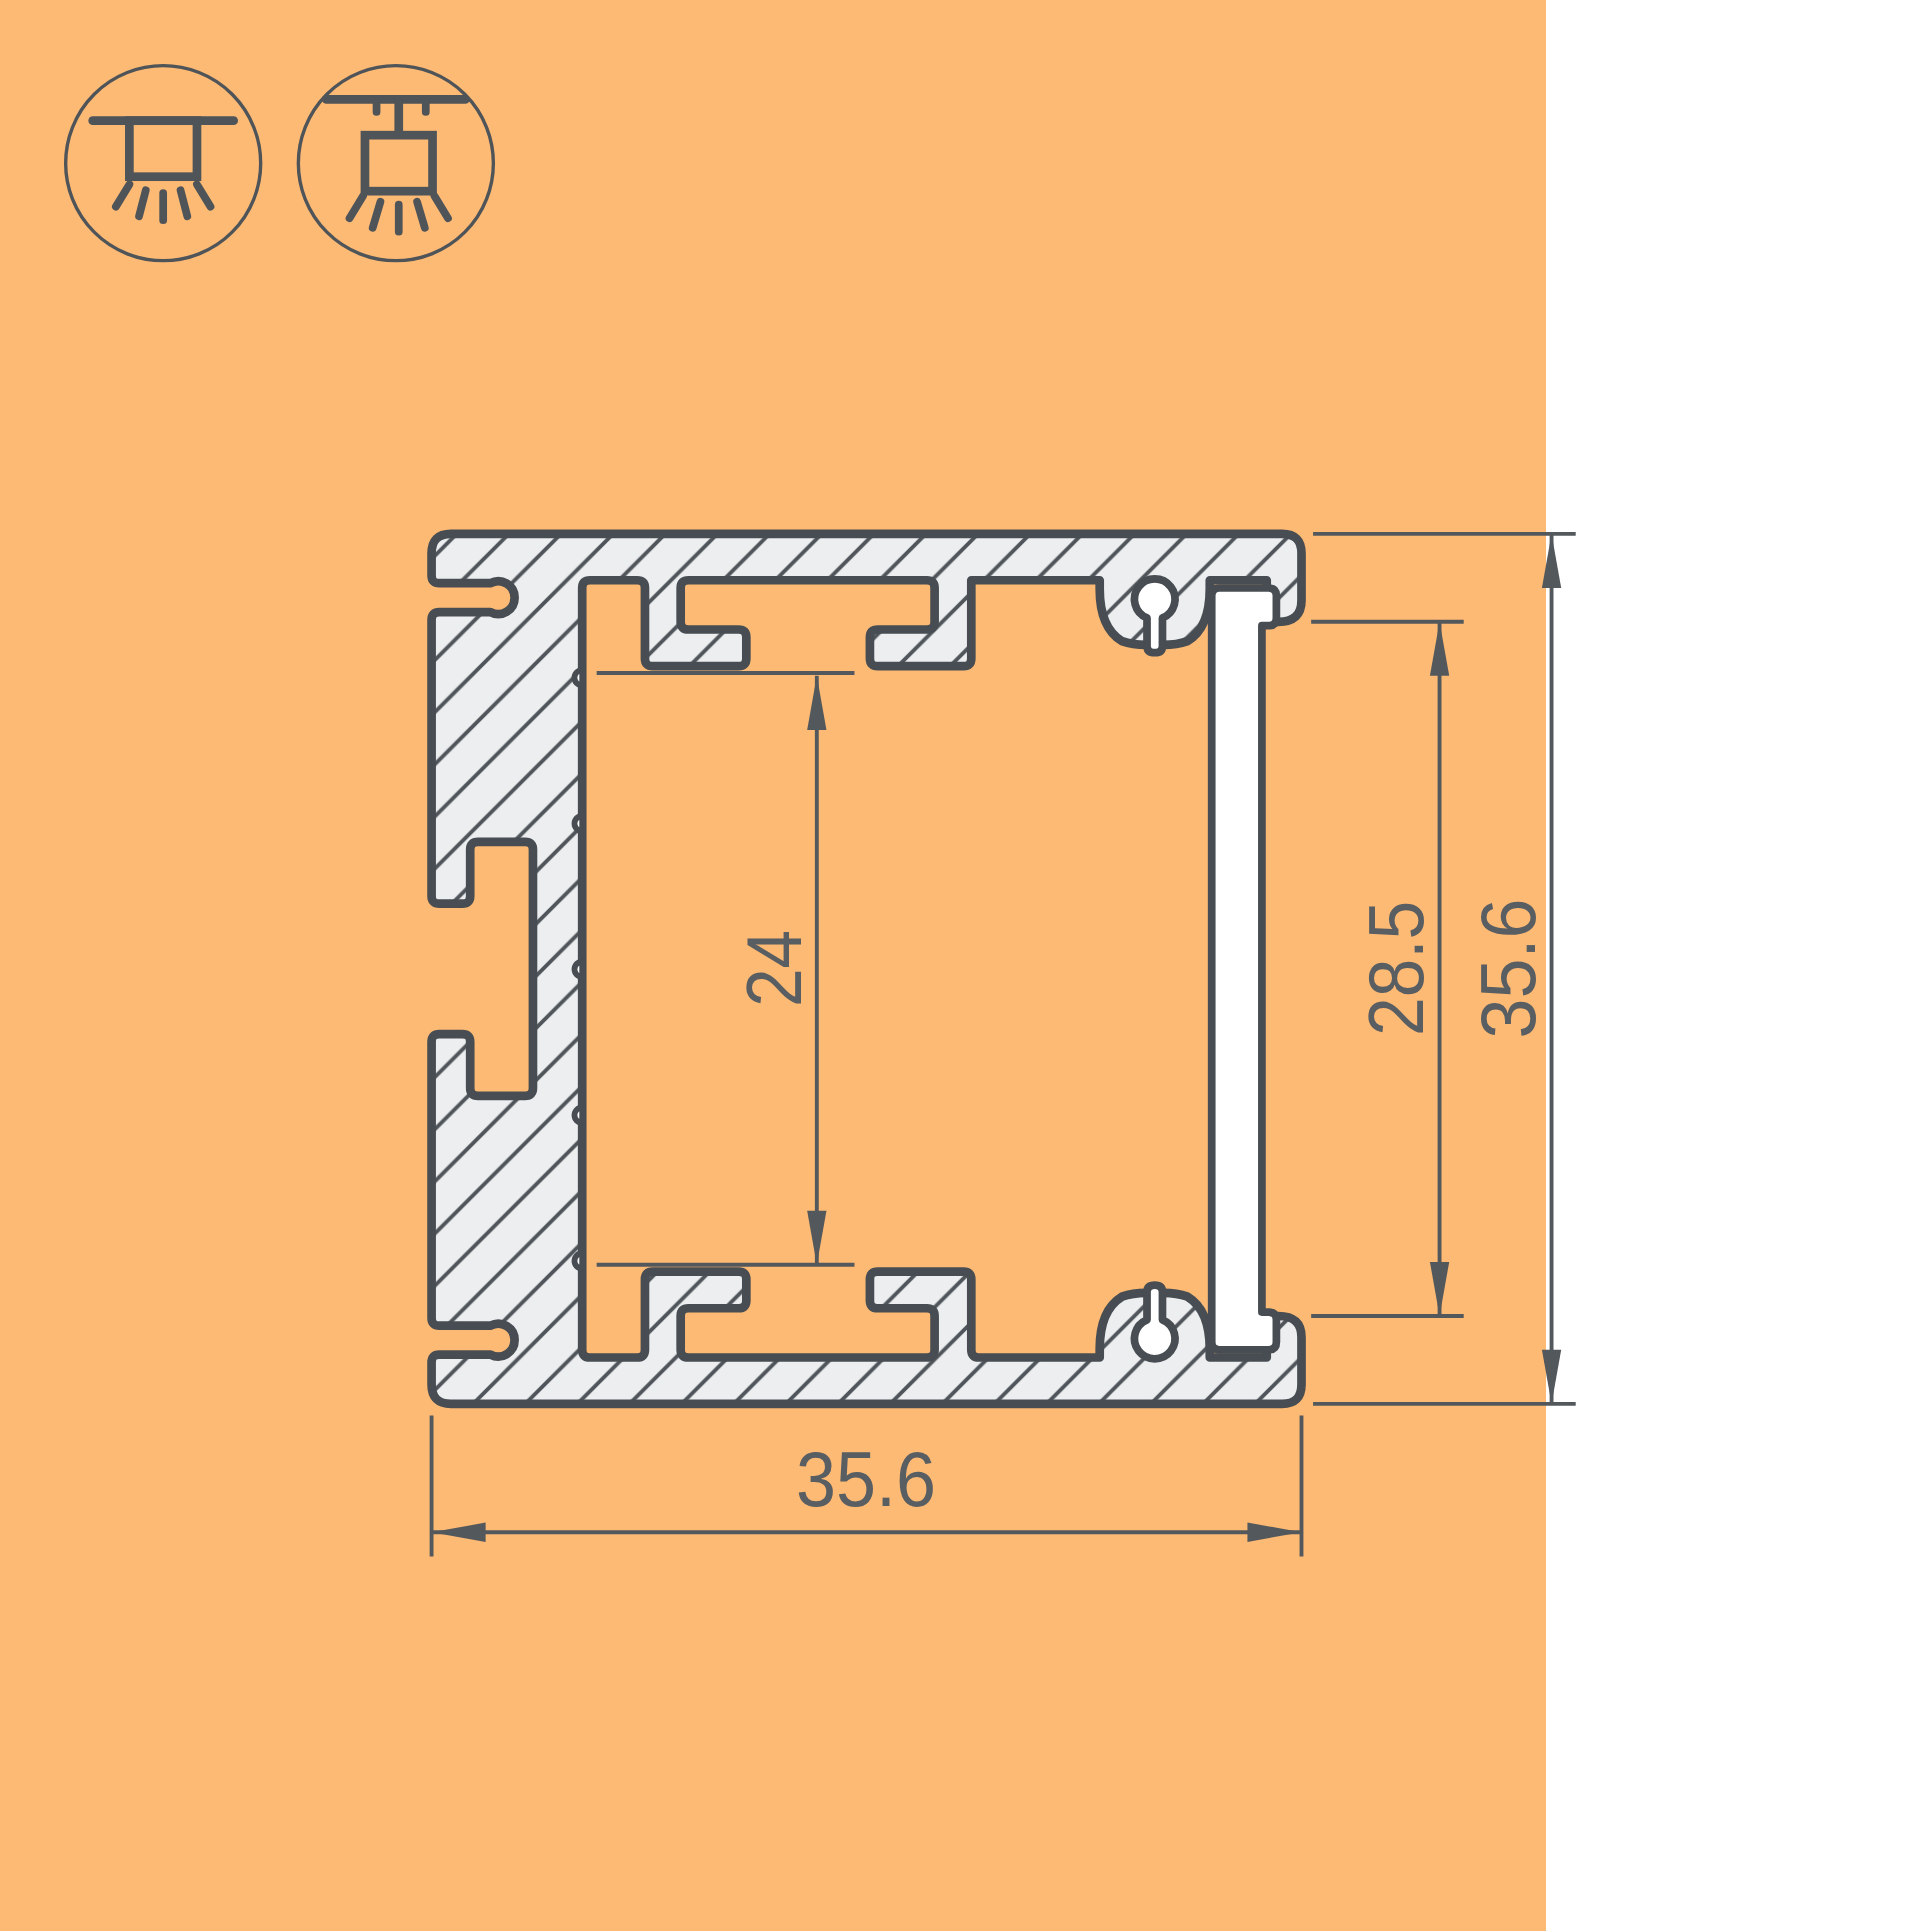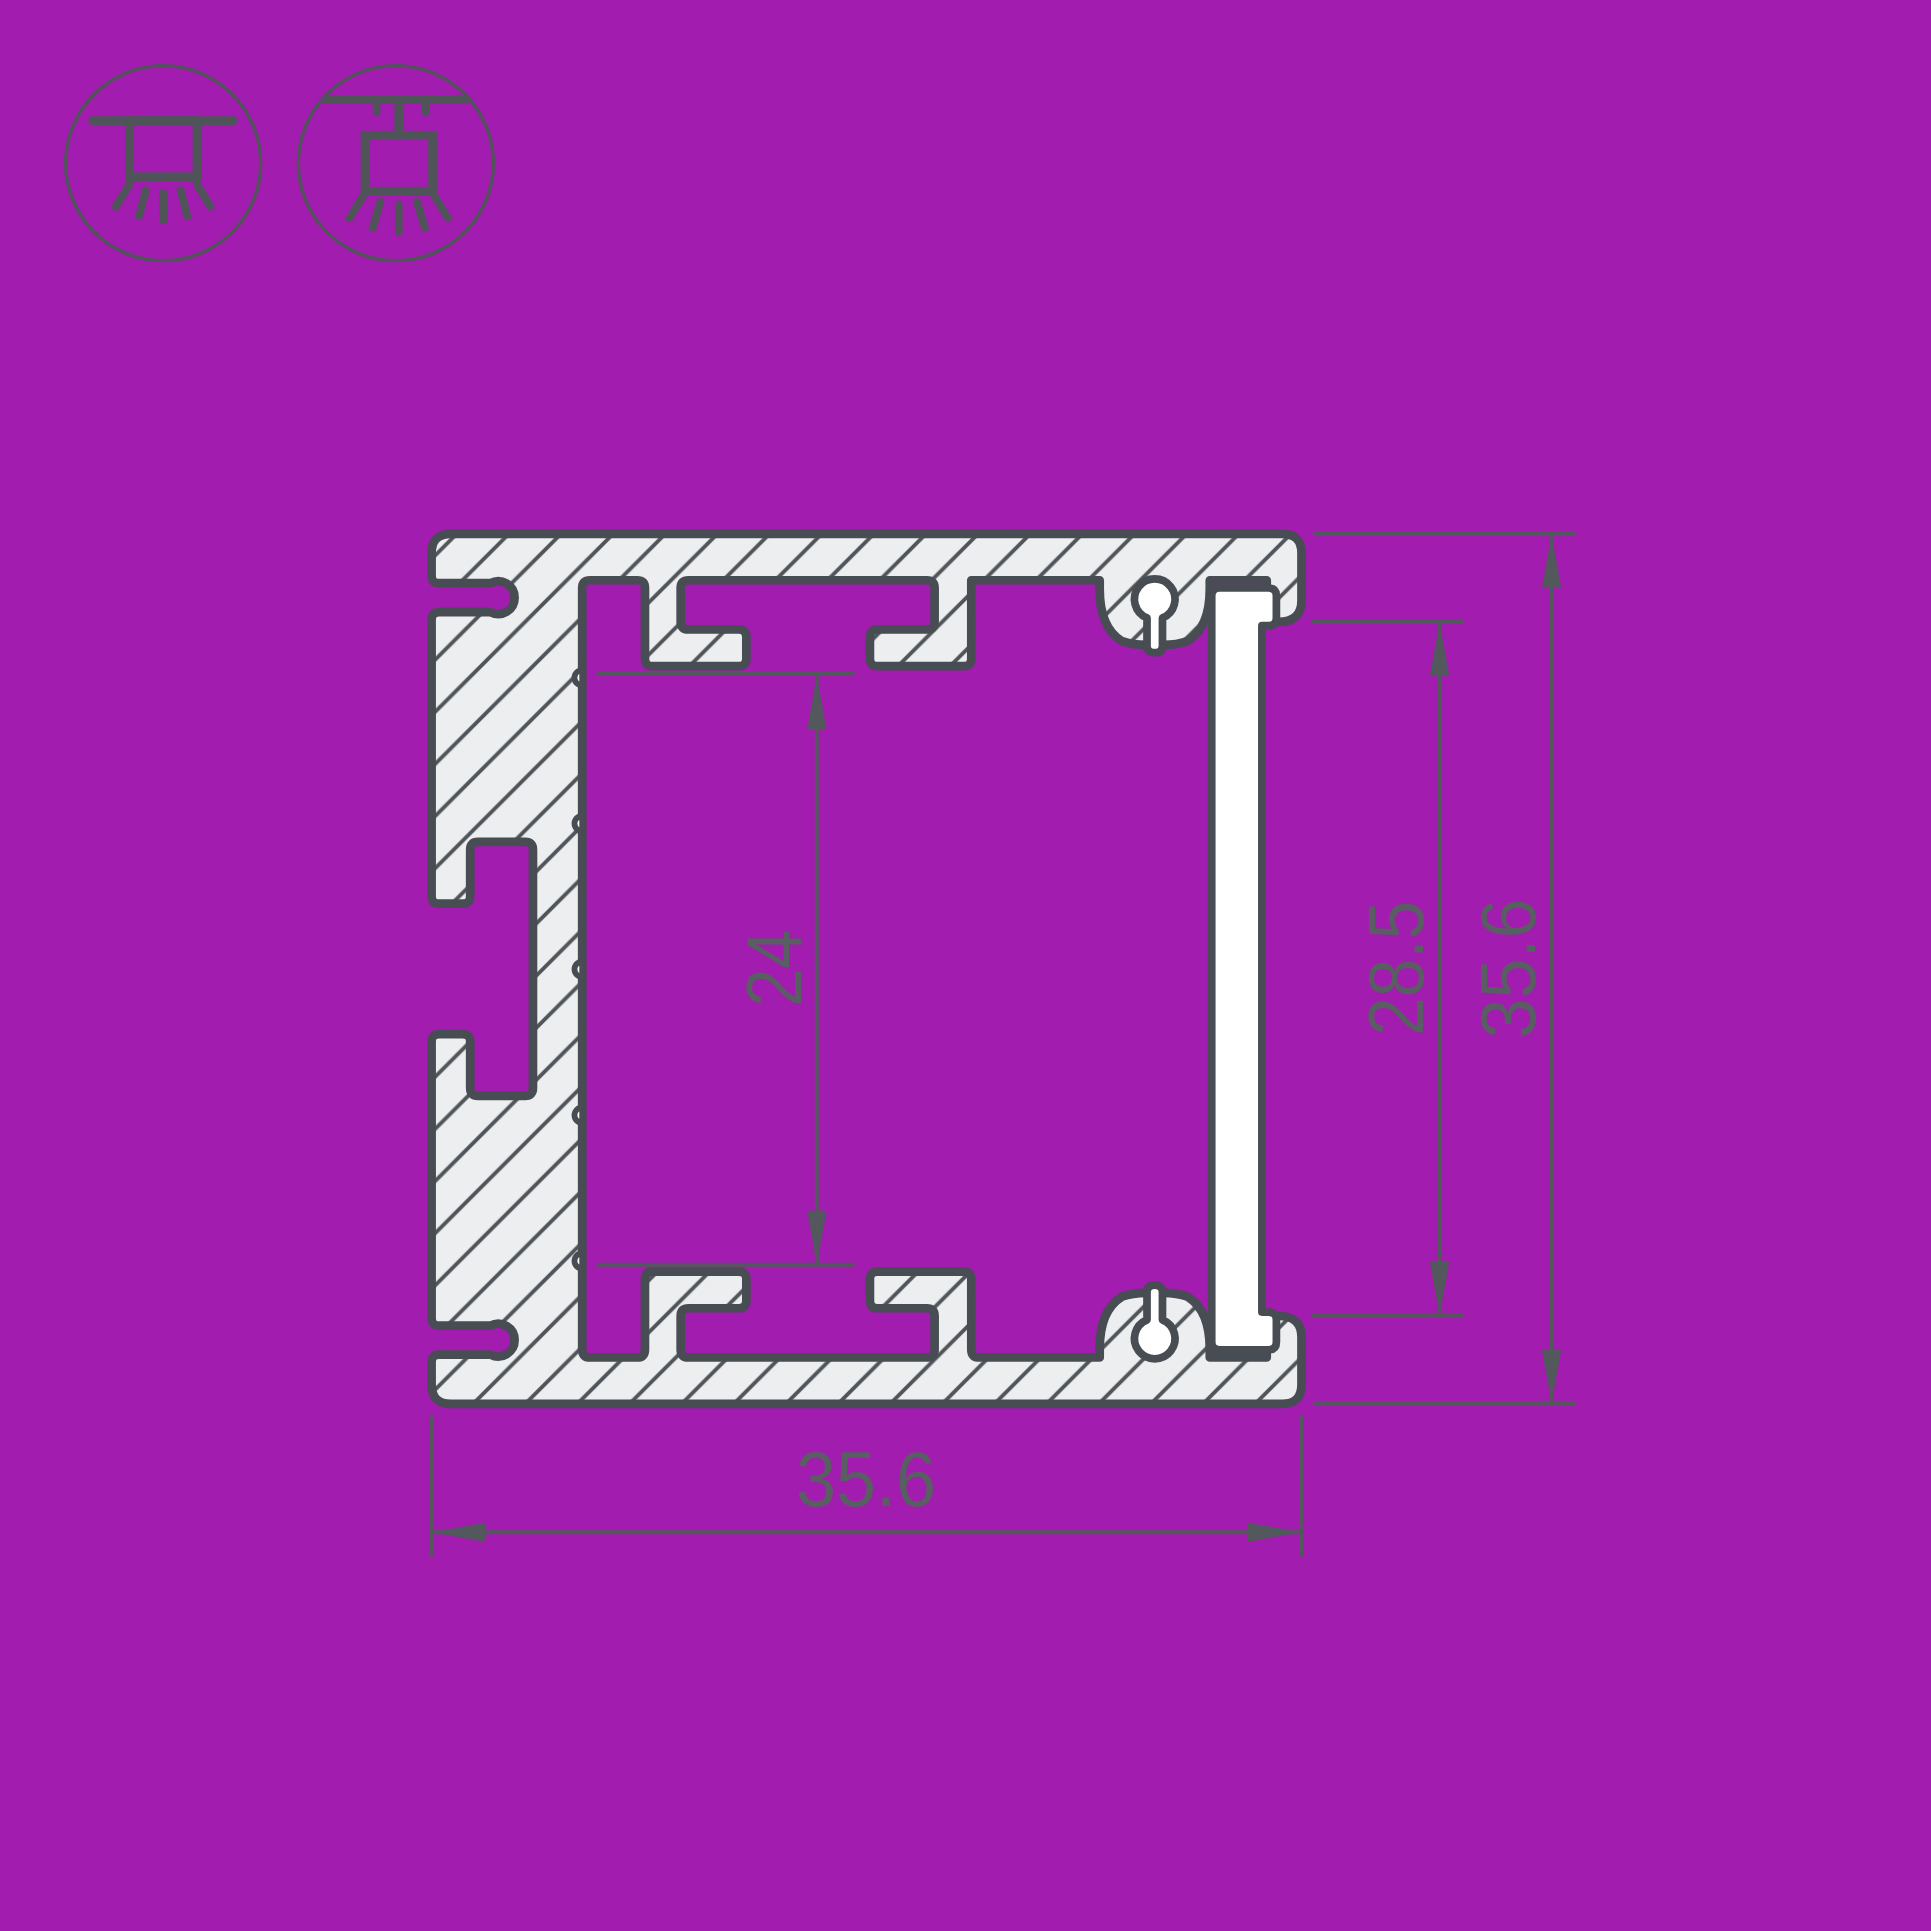--- a/index.html
+++ b/index.html
@@ -3,7 +3,7 @@
 <meta charset="utf-8">
 <style>
   html,body{margin:0;padding:0;background:#fff;}
-  .page{width:1931px;height:1931px;position:relative;background:#a21caf;
+  .page{width:1546px;height:1931px;position:relative;background:#fdba74;
         font-family:"Liberation Sans", sans-serif;}
   svg{display:block;}
   text{font-family:"Liberation Sans", sans-serif;}

